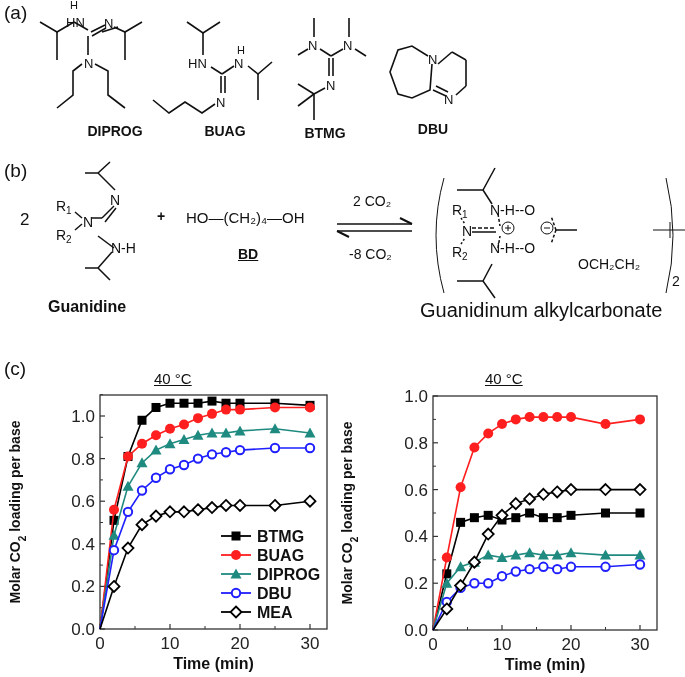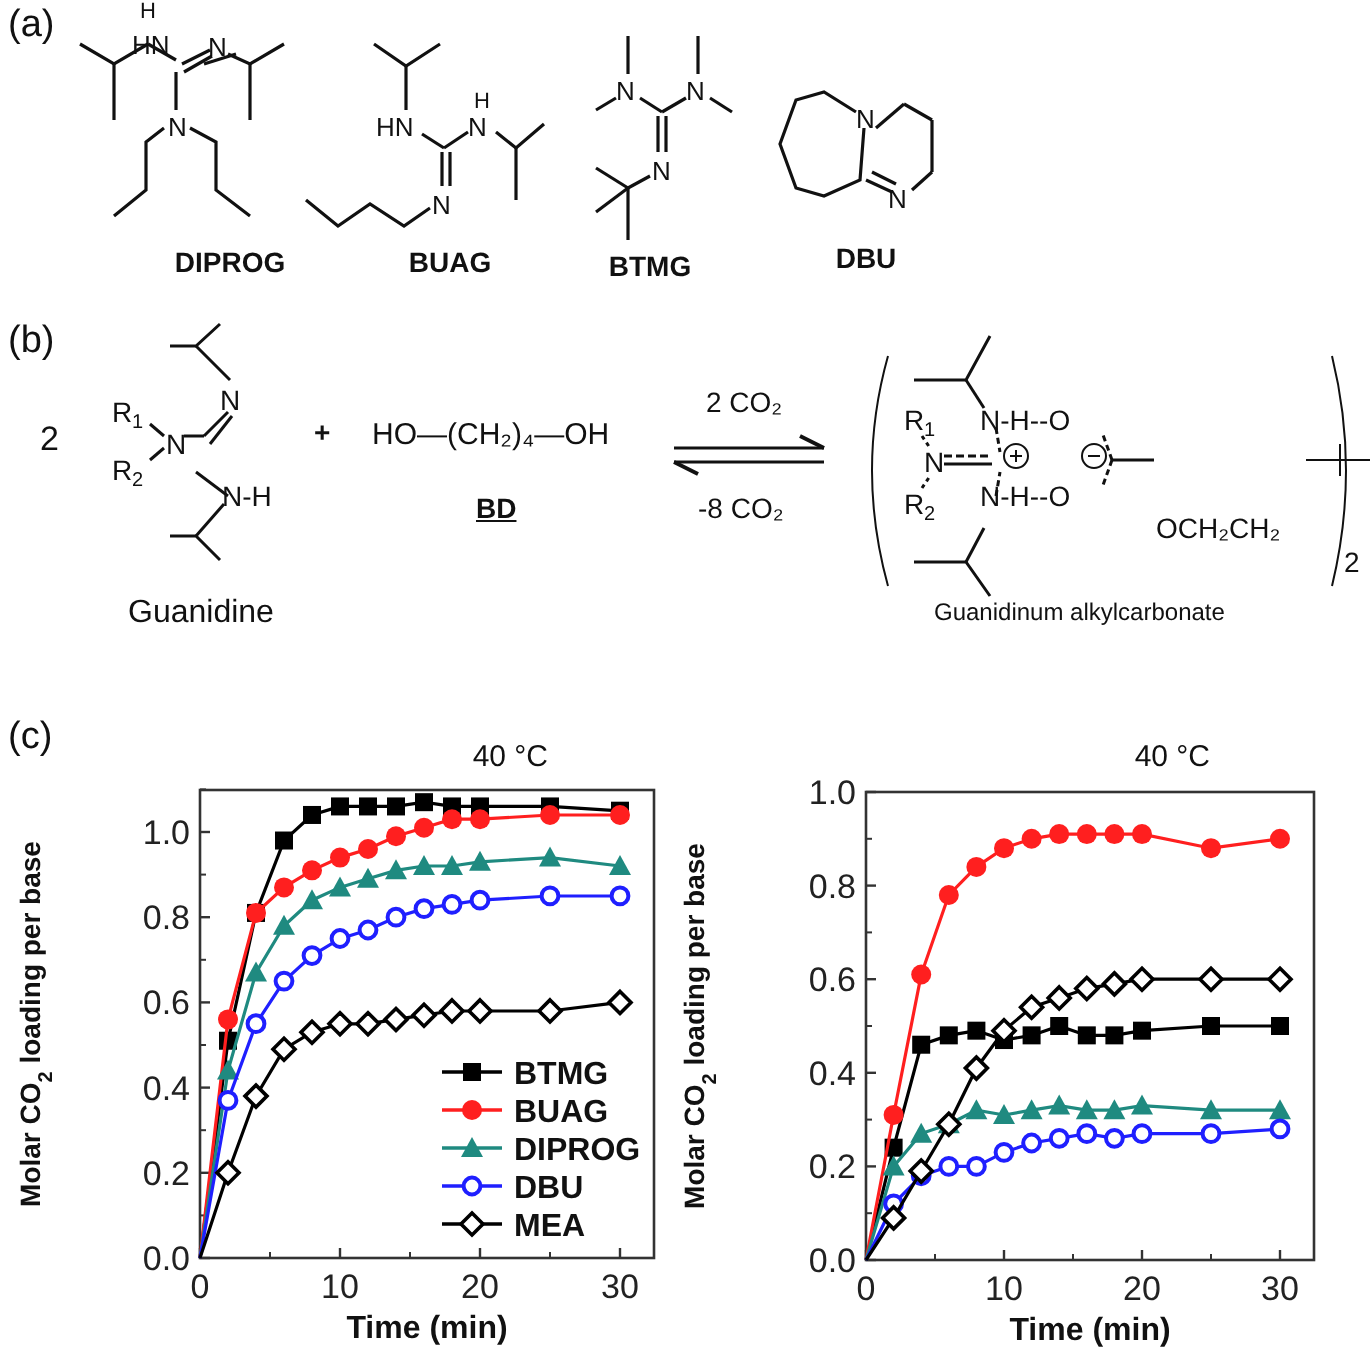--- a/index.html
+++ b/index.html
@@ -94,7 +94,7 @@
 <div class="chem" style="left:157px; top:208px; font-size:14px; font-weight:bold;">+</div>
 <div class="chem" style="left:186px; top:209px;">HO—(CH₂)₄—OH</div>
 <div class="chem" style="left:238px; top:246px; font-weight:bold; font-size:14px;text-decoration:underline;">BD</div>
-<div class="chem" style="left:64px; top:298px; font-size:16px;">Guanidine</div>
+<div class="chem" style="left:48px; top:298px; font-size:16px;font-weight:bold;">Guanidine</div>
 <div class="chem" style="left:353px; top:193px; font-size:14px;">2 CO₂</div>
 <div class="chem" style="left:349px; top:246px; font-size:14px;">-8 CO₂</div>
 <div class="chem" style="left:420px; top:299px; font-size:12px;margin-left:47px;">Guanidinum alkylcarbonate</div>

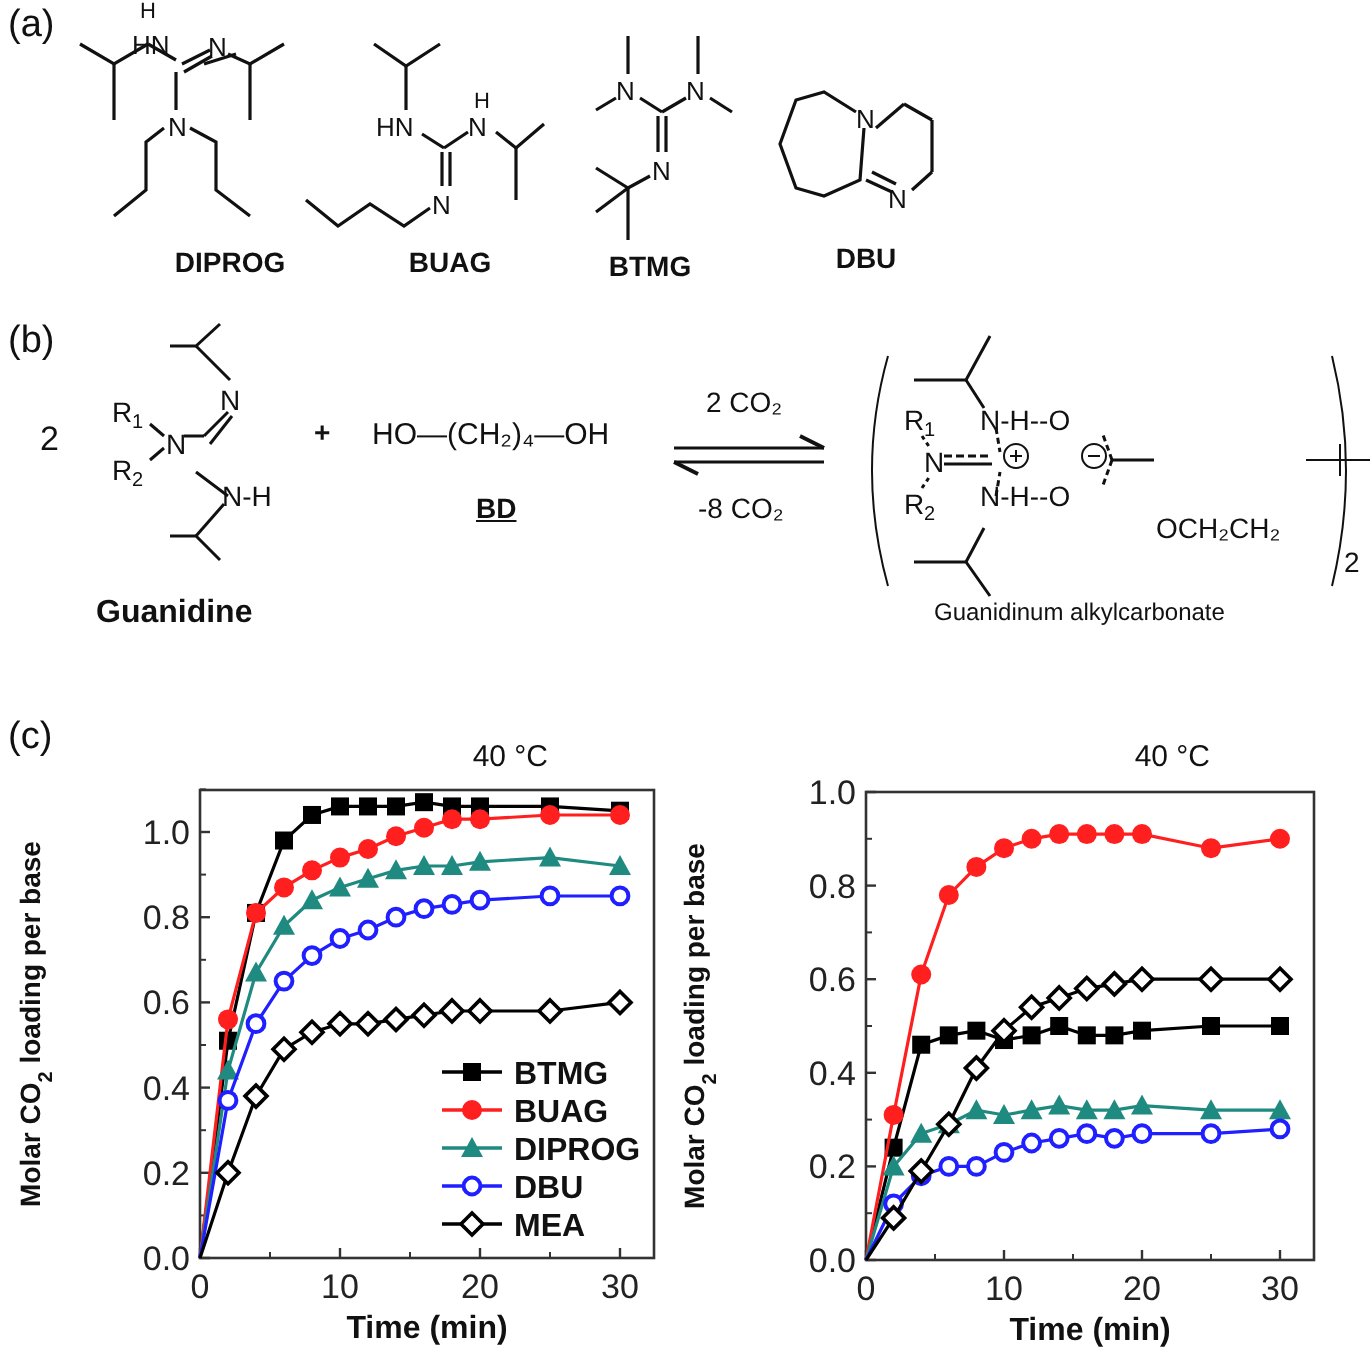--- a/index.html
+++ b/index.html
@@ -97,7 +97,7 @@
 <div class="chem" style="left:48px; top:298px; font-size:16px;font-weight:bold;">Guanidine</div>
 <div class="chem" style="left:353px; top:193px; font-size:14px;">2 CO₂</div>
 <div class="chem" style="left:349px; top:246px; font-size:14px;">-8 CO₂</div>
-<div class="chem" style="left:420px; top:299px; font-size:12px;margin-left:47px;">Guanidinum alkylcarbonate</div>
+<div class="chem" style="left:420px; top:299px; font-size:20px;">Guanidinum alkylcarbonate</div>
 <div class="chem" style="left:672px; top:273px; font-size:14px;">2</div>
 <div class="chem" style="left:578px; top:211px; font-size:14px;margin-top:45px;">OCH₂CH₂</div>
 

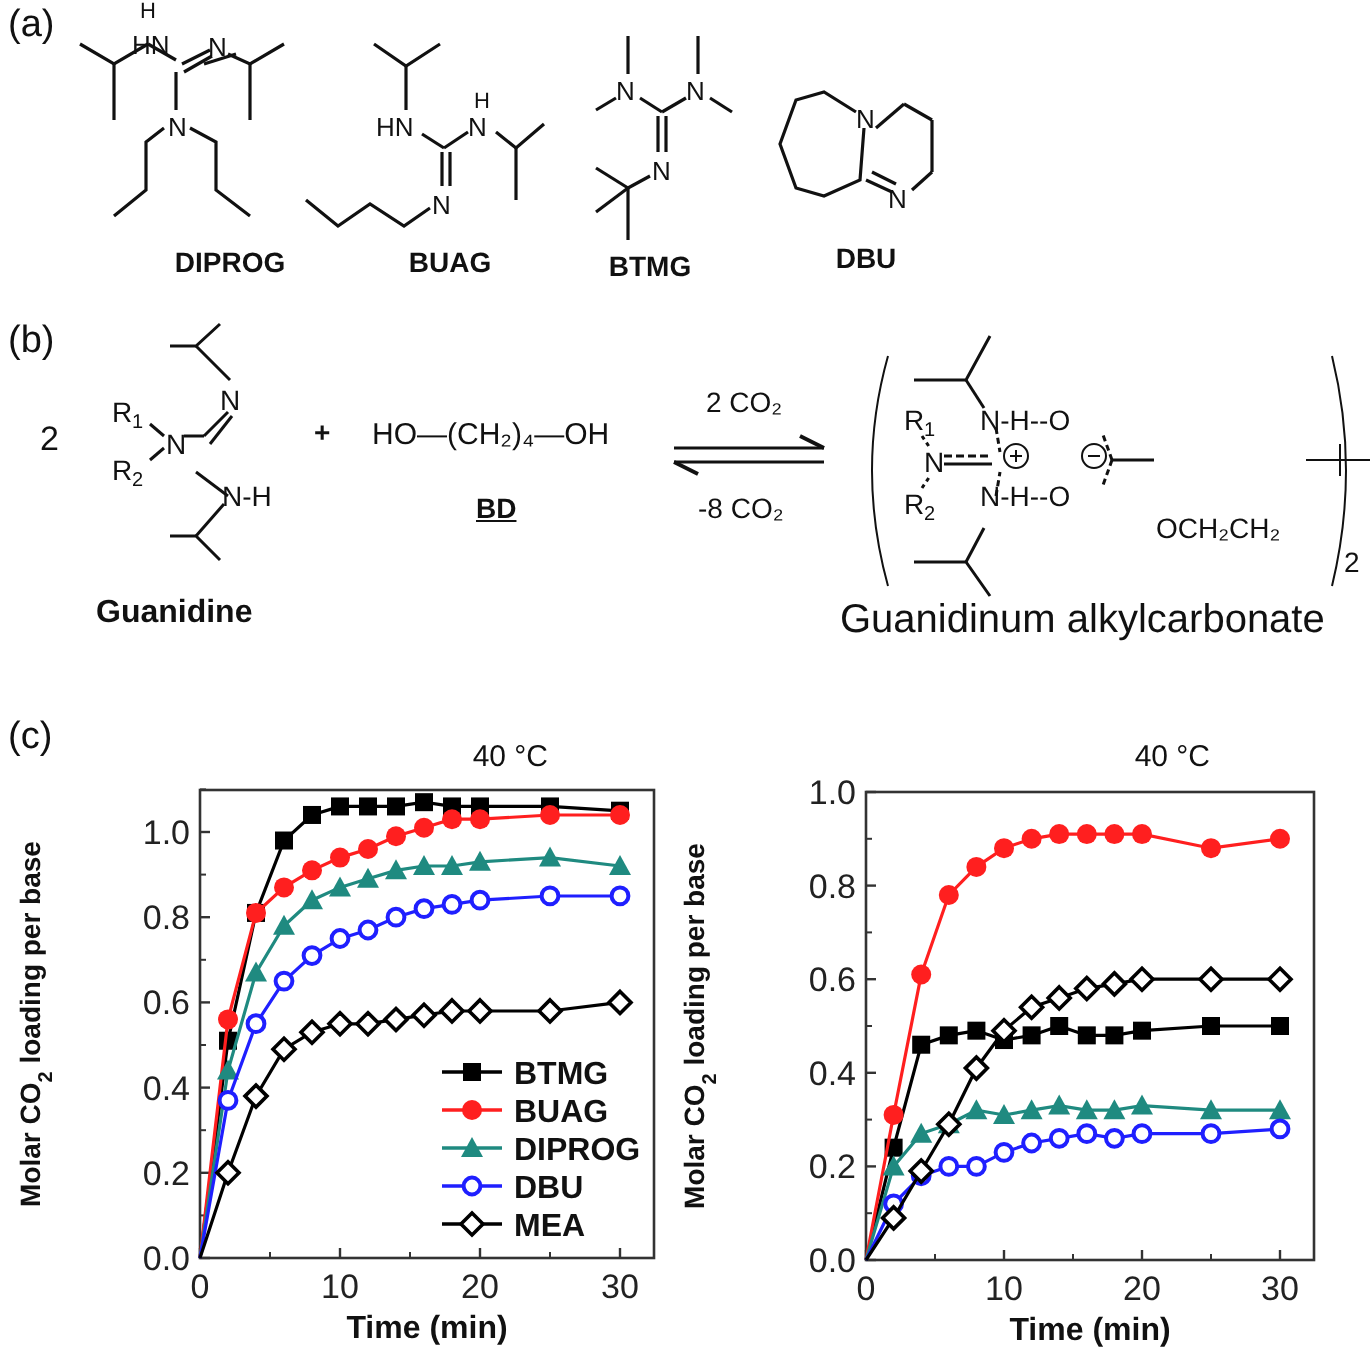--- a/index.html
+++ b/index.html
@@ -8,7 +8,7 @@
   .panel-label { position: absolute; font-size: 19px; font-family: "Liberation Sans", sans-serif; }
   .mol-name { position: absolute; font-size: 14px; font-weight: bold; text-align: center; }
   .chem { position: absolute; font-size: 15px; }
-  .chart-title { position: absolute; font-size: 15px; text-align: right; }
+  .chart-title { position: absolute; font-size: 15px; text-align: left; text-decoration: underline; }
   svg text { font-family: "Liberation Sans", sans-serif; }
   #scheme-svg, #structs-svg, #charts-svg { position: absolute; left: 0; top: 0; }
 </style>

